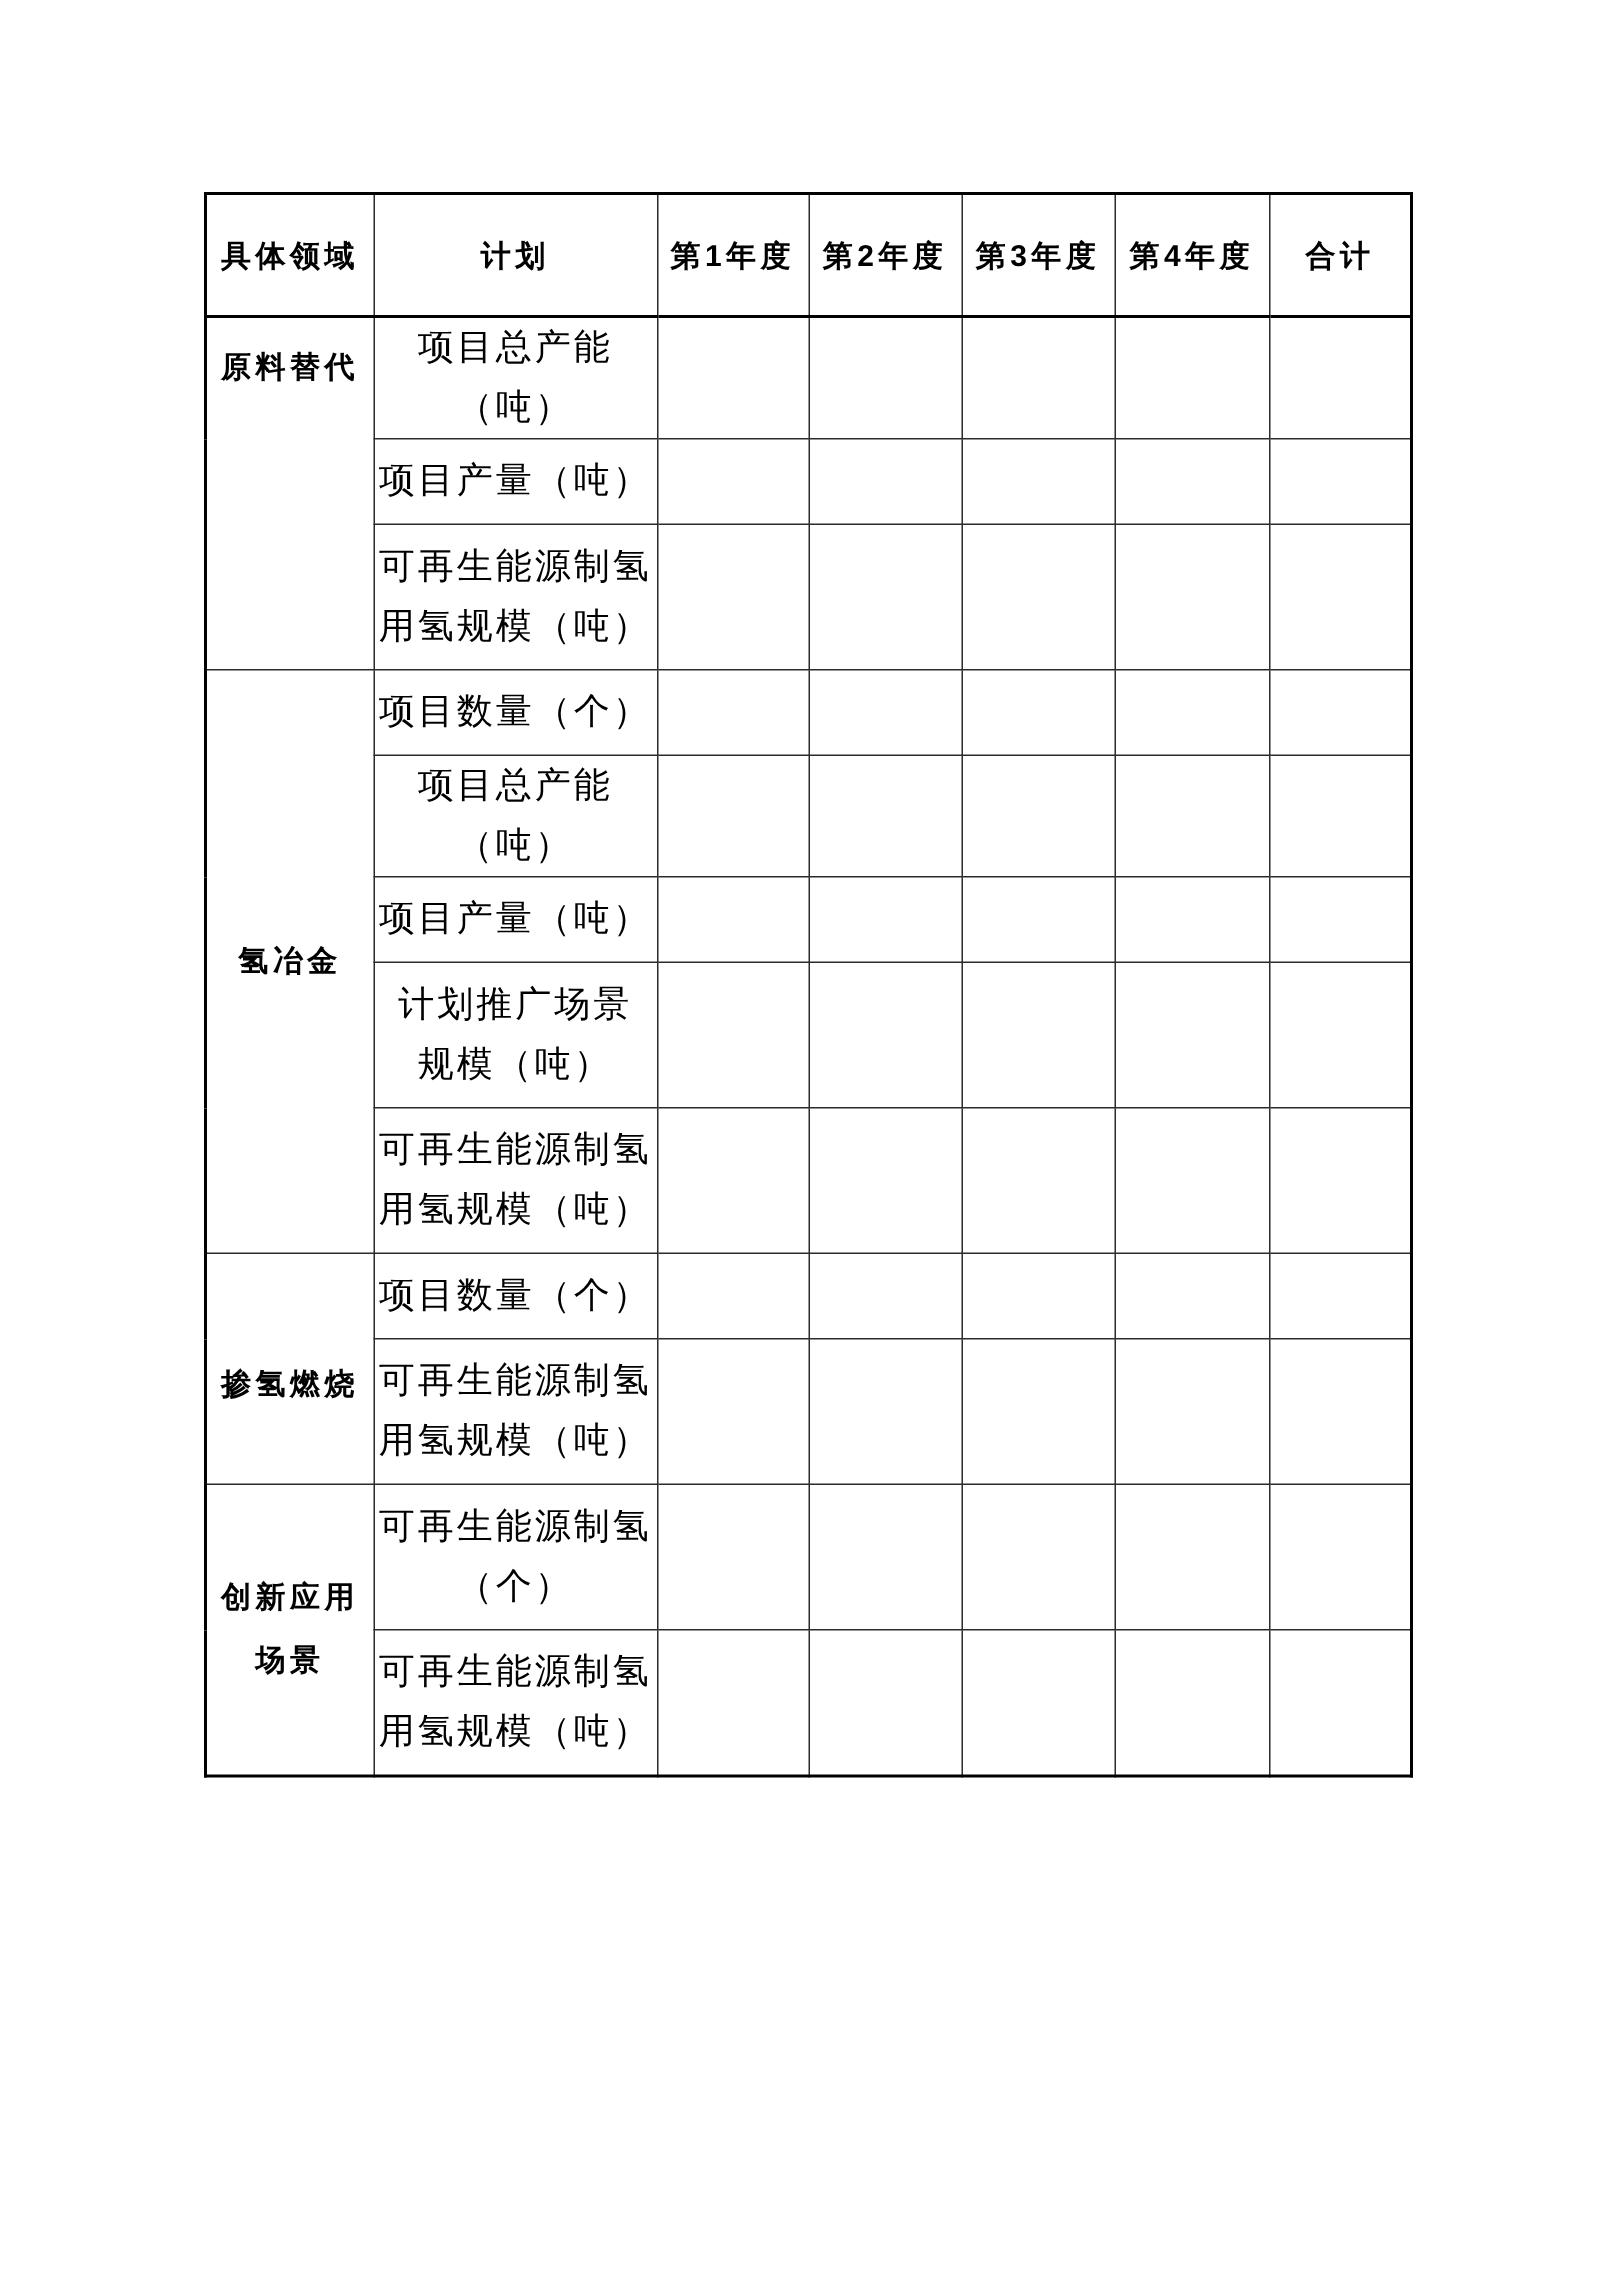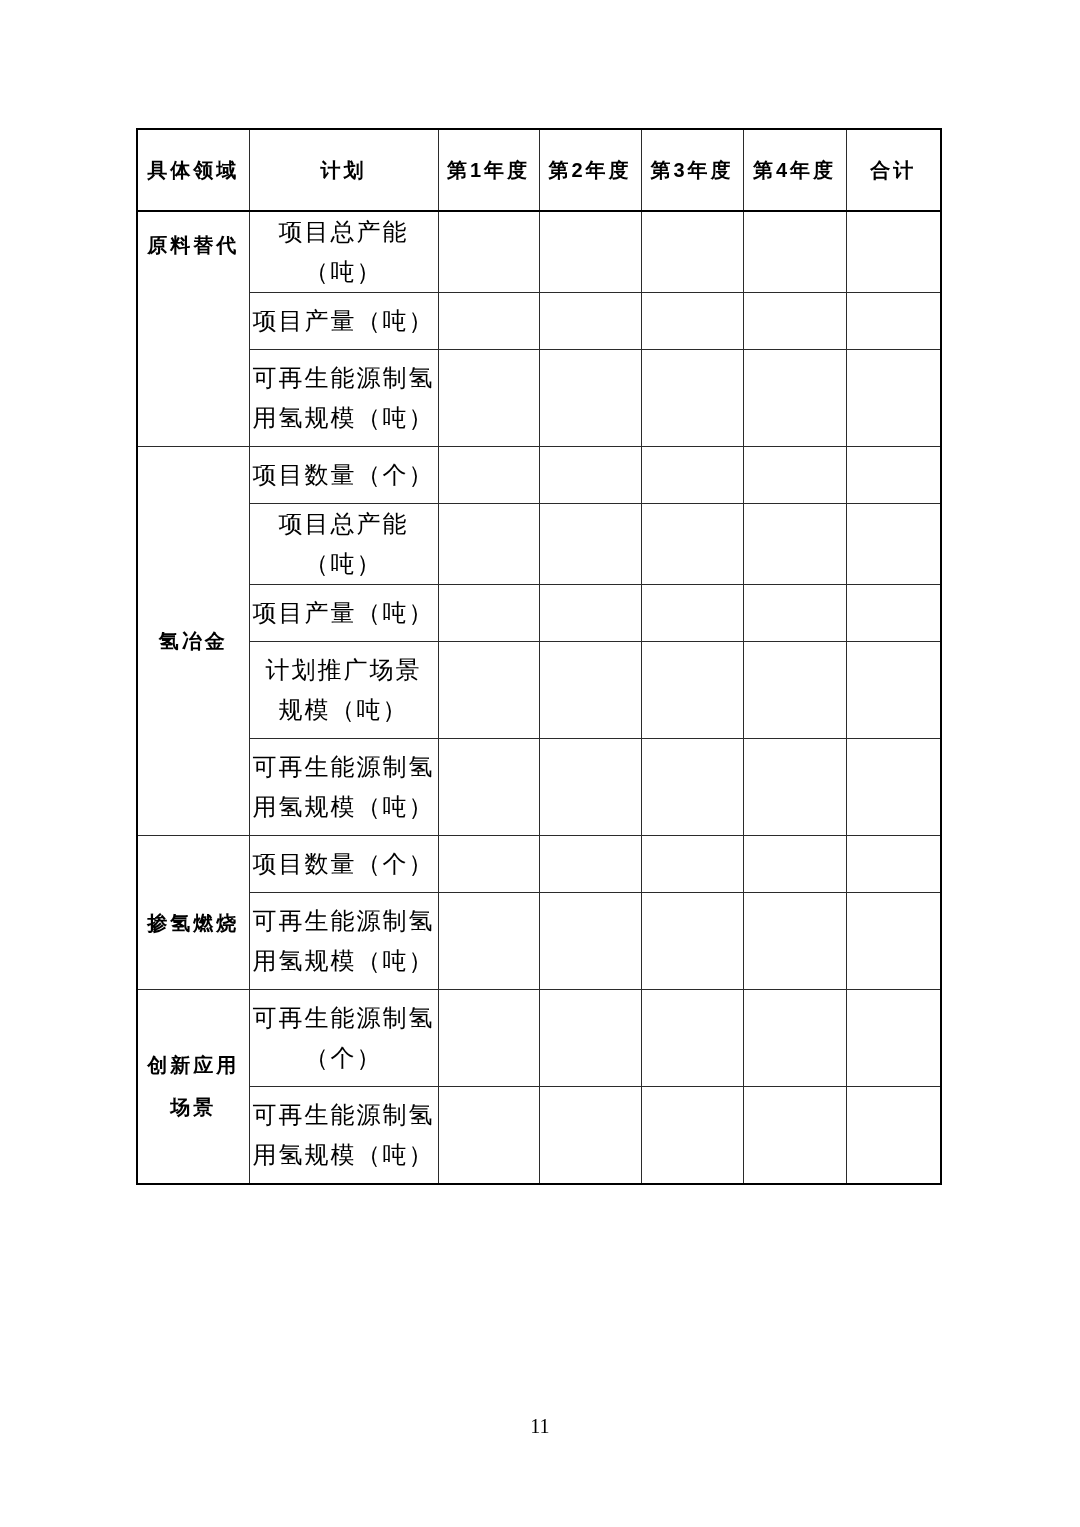--- a/index.html
+++ b/index.html
@@ -244,7 +244,6 @@
     </tbody>
   </table>
 
-  <div class="page-number">11</div>
 
 </div>
 

